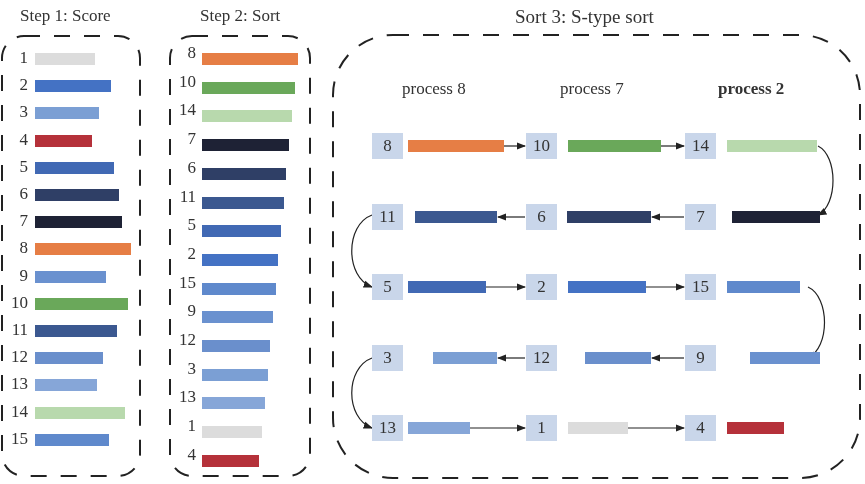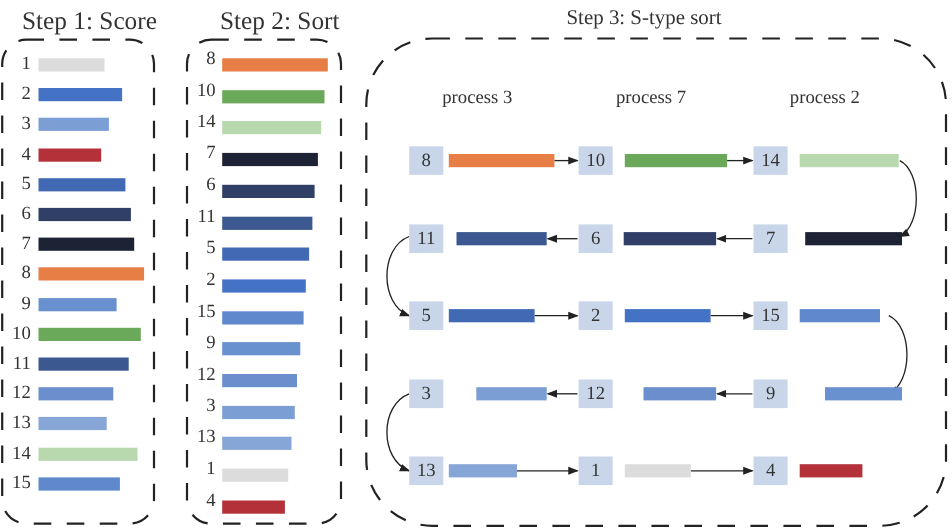--- a/index.html
+++ b/index.html
@@ -4,7 +4,7 @@
 <style>
   html, body { margin:0; padding:0; background:#ffffff; }
   body { width:865px; height:484px; position:relative; overflow:hidden; font-family:"Liberation Serif", serif; color:#333; }
-  .title { position:absolute; font-size:23px; color:#333; white-space:nowrap; }
+  .title { position:absolute; font-size:17px; color:#333; white-space:nowrap; }
   .num { position:absolute; font-size:17px; color:#333; text-align:right; }
   .bar { position:absolute; height:12px; }
   .box { position:absolute; width:31px; height:26px; background:#c9d6ea; font-size:17px; color:#333; text-align:center; line-height:26px; }

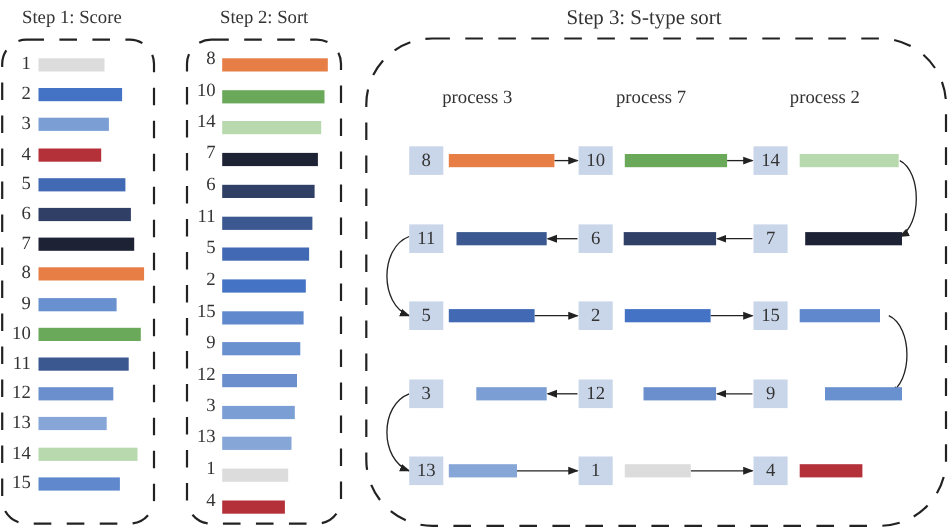--- a/index.html
+++ b/index.html
@@ -16,7 +16,7 @@
 
 <div class="title" style="left:20px;top:6px;">Step 1: Score</div>
 <div class="title" style="left:200px;top:6px;">Step 2: Sort</div>
-<div class="title" style="left:515px;top:6px;font-size:19px;">Step 3: S-type sort</div>
+<div class="title" style="left:515px;top:6px;font-size:19px;">Sort 3: S-type sort</div>
 
 <svg class="overlay" width="865" height="484">
   <rect x="2" y="36" width="138" height="440" rx="22" fill="none" stroke="#222" stroke-width="2" stroke-dasharray="16,14"></rect>

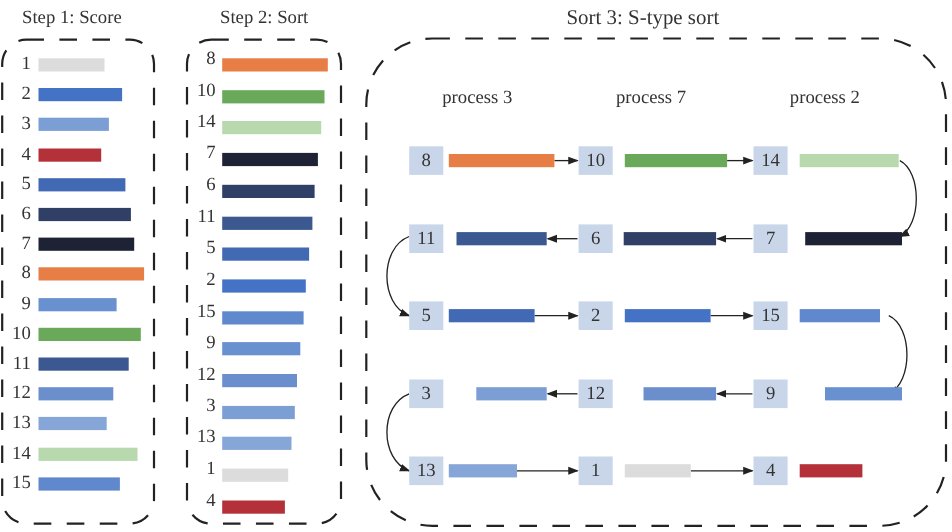--- a/index.html
+++ b/index.html
@@ -110,7 +110,7 @@
     <div class="bar" style="left: 202px; top: 454.8px; width: 56.64px; background: rgb(181, 49, 58);"></div>
   </div>
 <div id="step3-grid">
-    <div class="plabel" style="left: 402px; top: 79px;">process 3</div>
+    <div class="plabel" style="left: 402px; top: 79px;">process 8</div>
     <div class="plabel" style="left: 560px; top: 79px;">process 7</div>
     <div class="plabel" style="left: 718px; top: 79px;">process 2</div>
     <div class="box" style="left: 372px; top: 133px;">8</div>

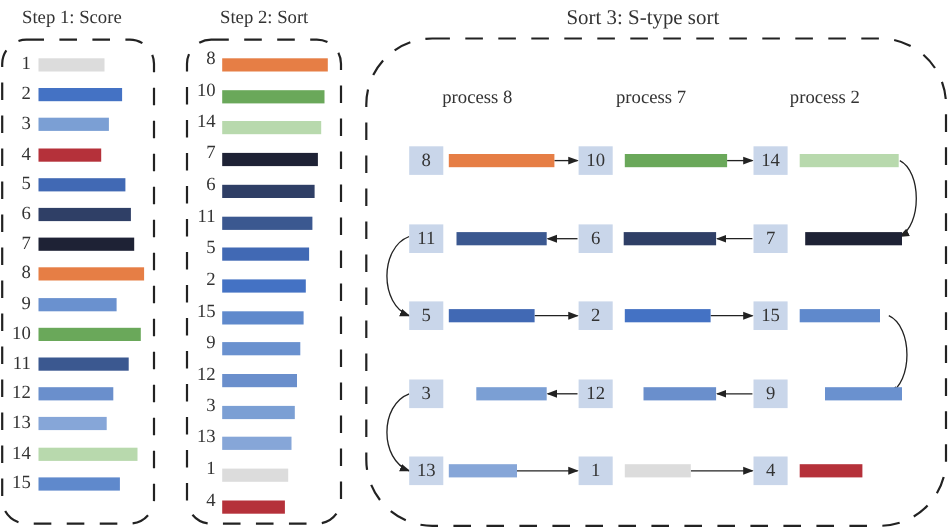--- a/index.html
+++ b/index.html
@@ -112,7 +112,7 @@
 <div id="step3-grid">
     <div class="plabel" style="left: 402px; top: 79px;">process 8</div>
     <div class="plabel" style="left: 560px; top: 79px;">process 7</div>
-    <div class="plabel" style="left: 718px; top: 79px;">process 2</div>
+    <div class="plabel" style="left: 718px; top: 79px; font-weight: bold;">process 2</div>
     <div class="box" style="left: 372px; top: 133px;">8</div>
     <div class="bar" style="left: 408px; top: 140px; width: 96px; background: rgb(230, 126, 69);"></div>
     <div class="box" style="left: 526px; top: 133px;">10</div>

